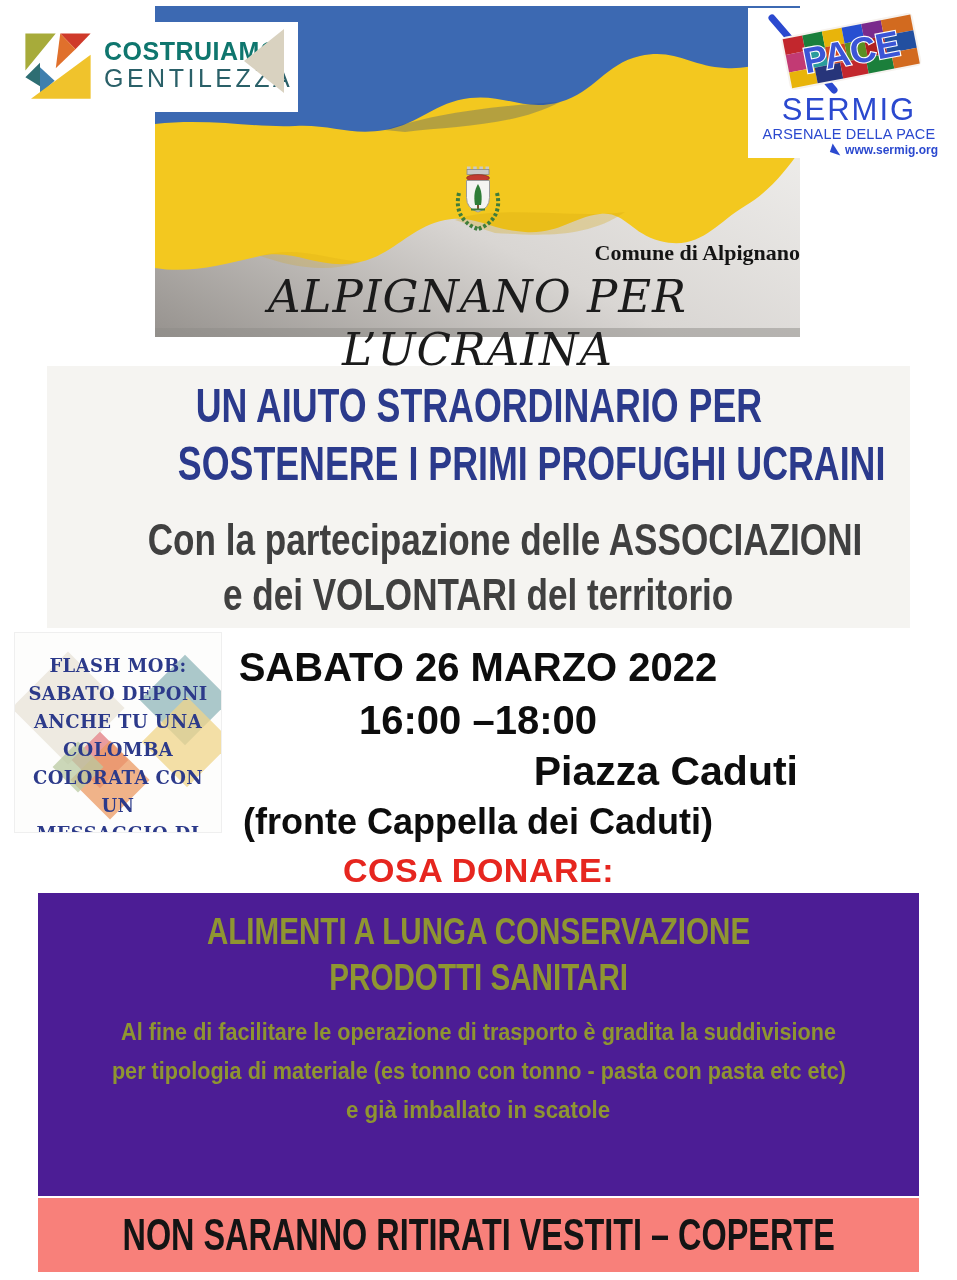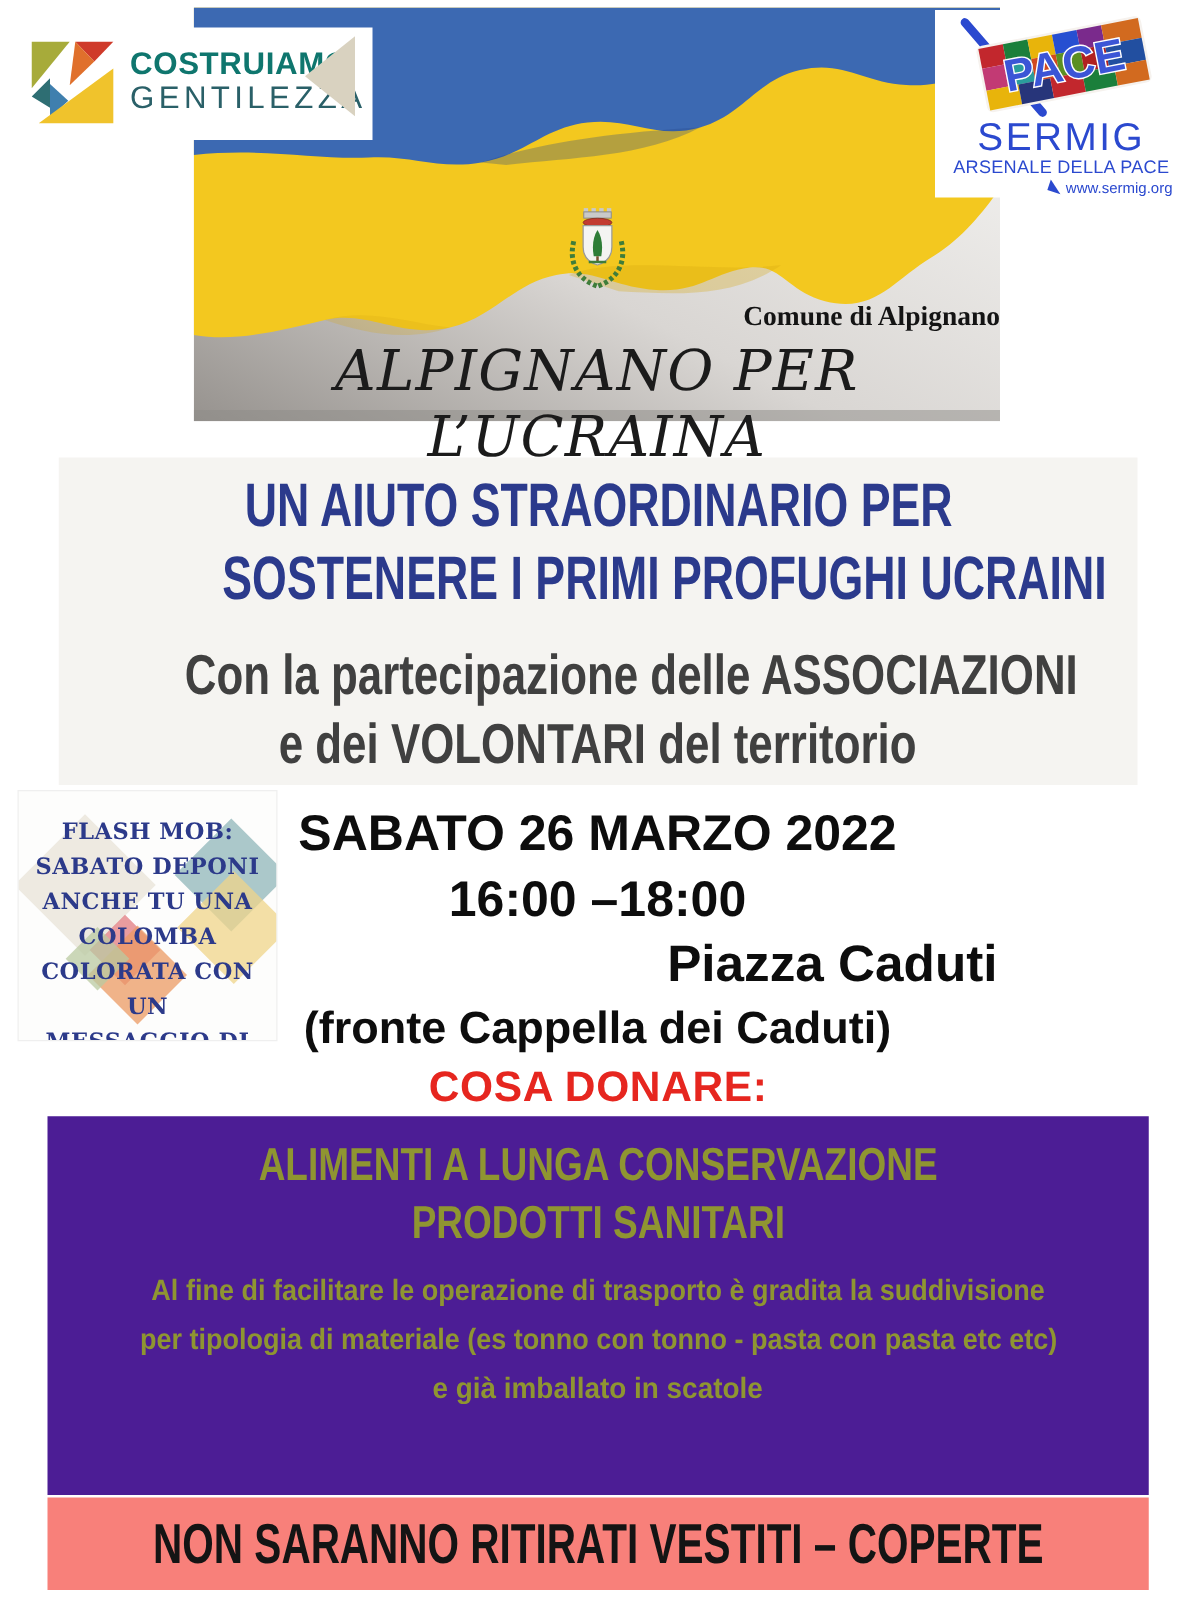--- a/index.html
+++ b/index.html
@@ -34,7 +34,7 @@
   .sermig-flag{left:10px;top:4px;width:182px;height:84px;}
   .sermig-name{left:0;right:0;top:84px;text-align:center;font-size:31px;color:#2b49cf;letter-spacing:2px;}
   .sermig-sub{left:0;right:0;top:118px;text-align:center;font-size:14.5px;color:#2b49cf;letter-spacing:.2px;}
-  .sermig-web{right:12px;top:135px;font-size:12px;font-weight:normal;color:#2b49cf;}
+  .sermig-web{right:12px;top:135px;font-size:12px;font-weight:bold;color:#2b49cf;}
   .mini-flag{display:inline-block;width:0;height:0;margin-right:3px;
     border-top:9px solid transparent;border-left:11px solid #2b49cf;transform:rotate(18deg);}
 

